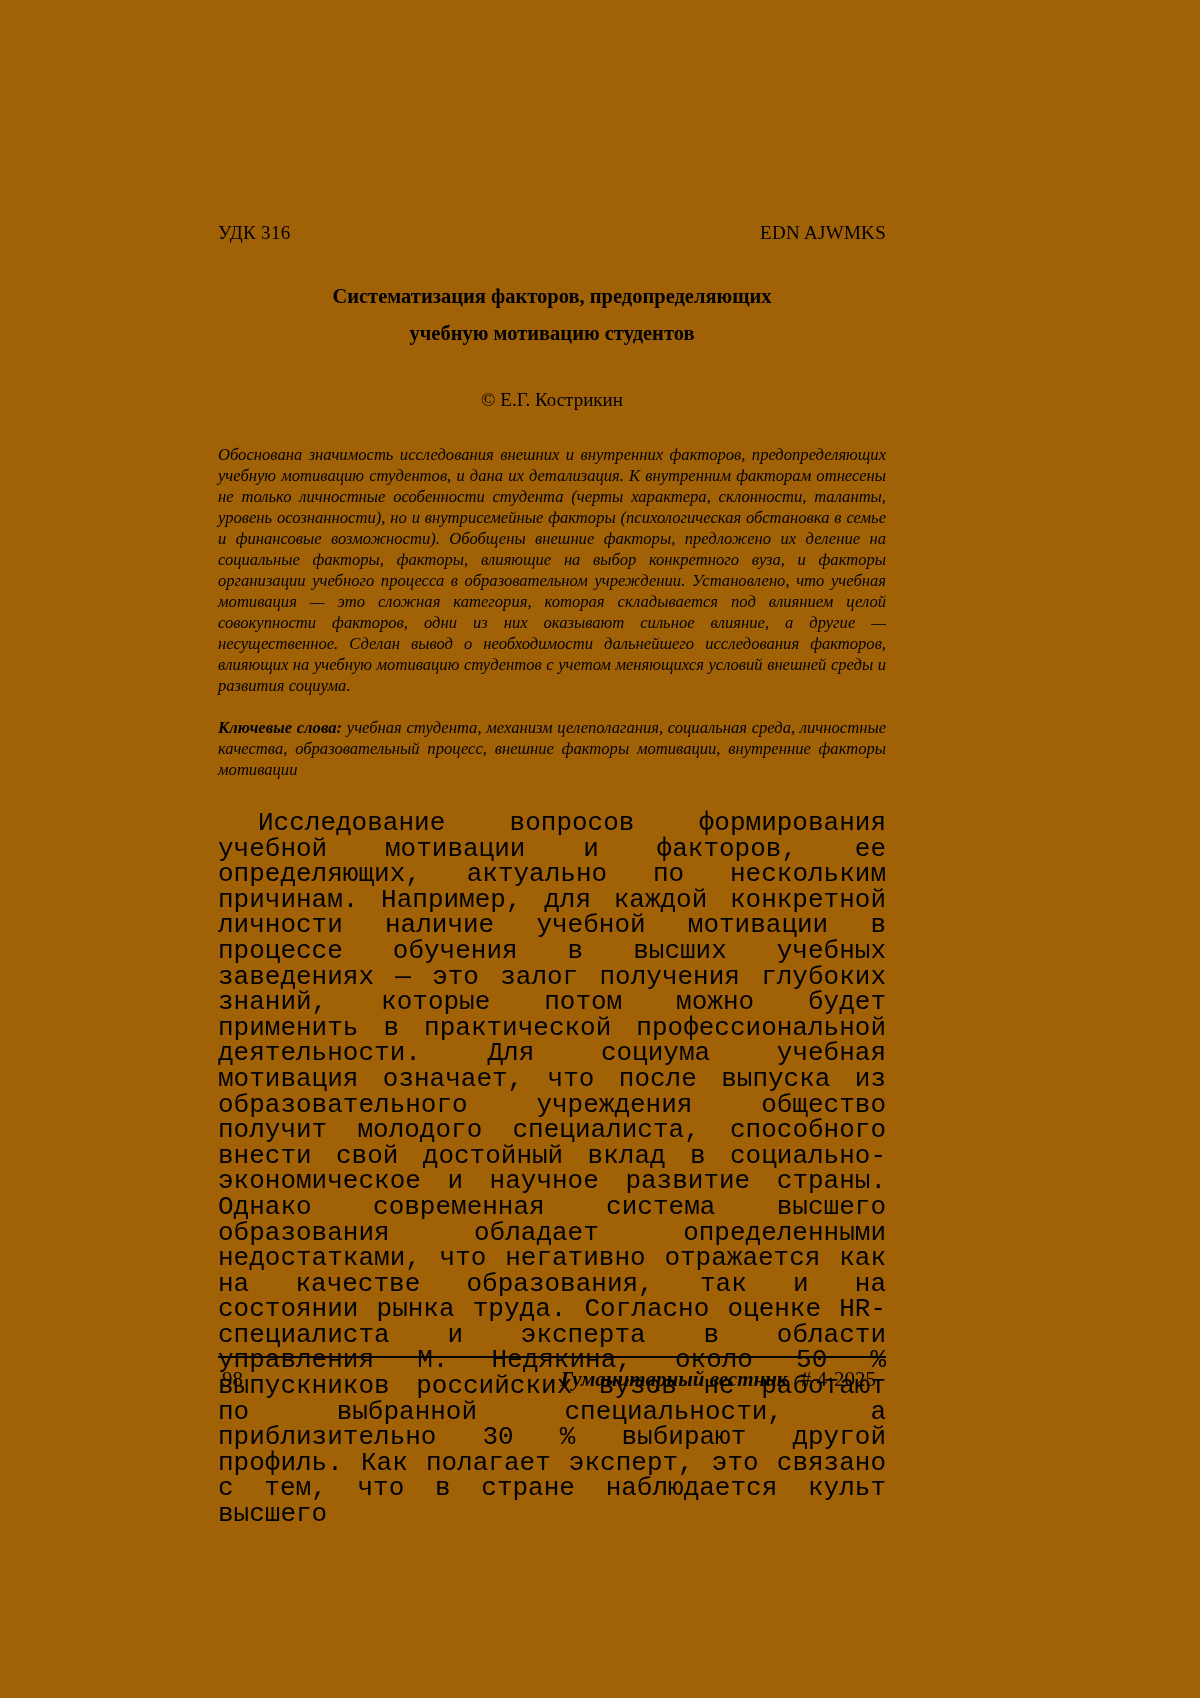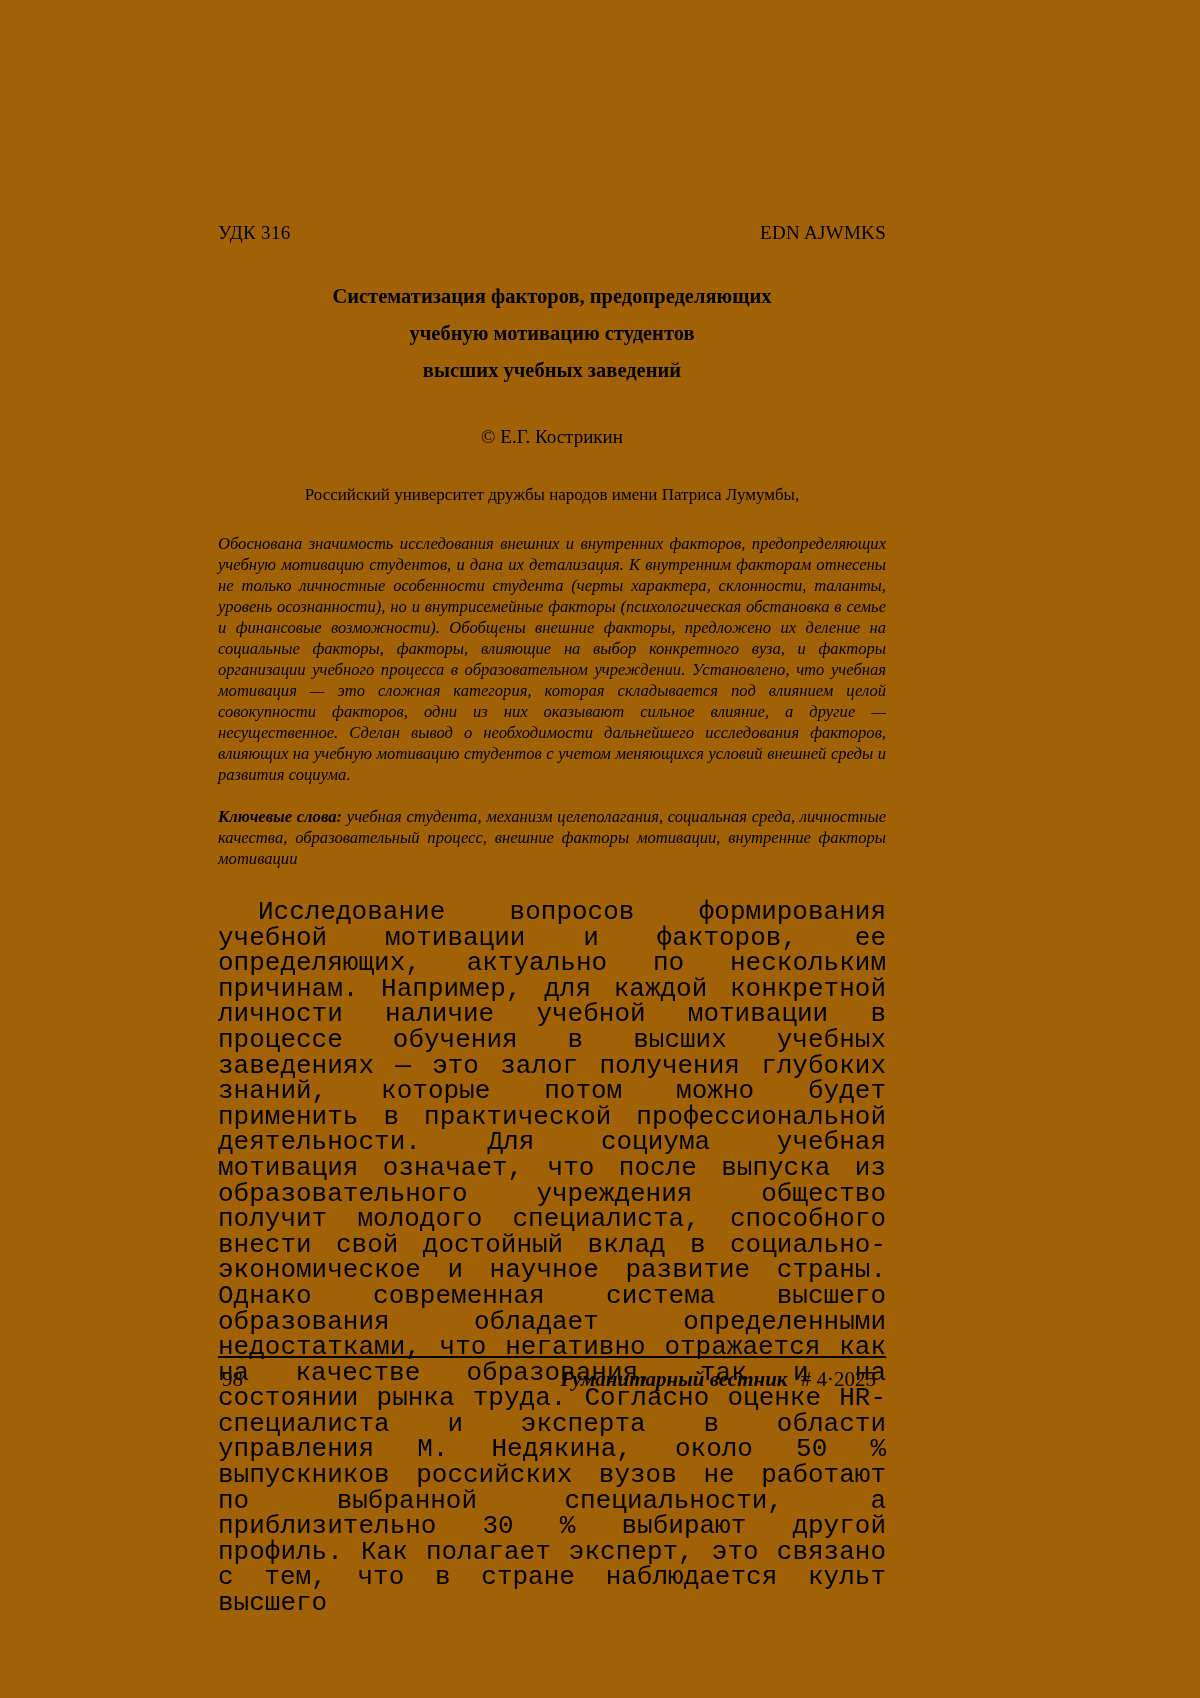--- a/index.html
+++ b/index.html
@@ -95,7 +95,6 @@
     <div class="title">
       <div>Систематизация факторов, предопределяющих</div>
       <div>учебную мотивацию студентов</div>
-      <div>высших учебных заведений</div>
     </div>
 
     <div class="author">© Е.Г. Кострикин</div>

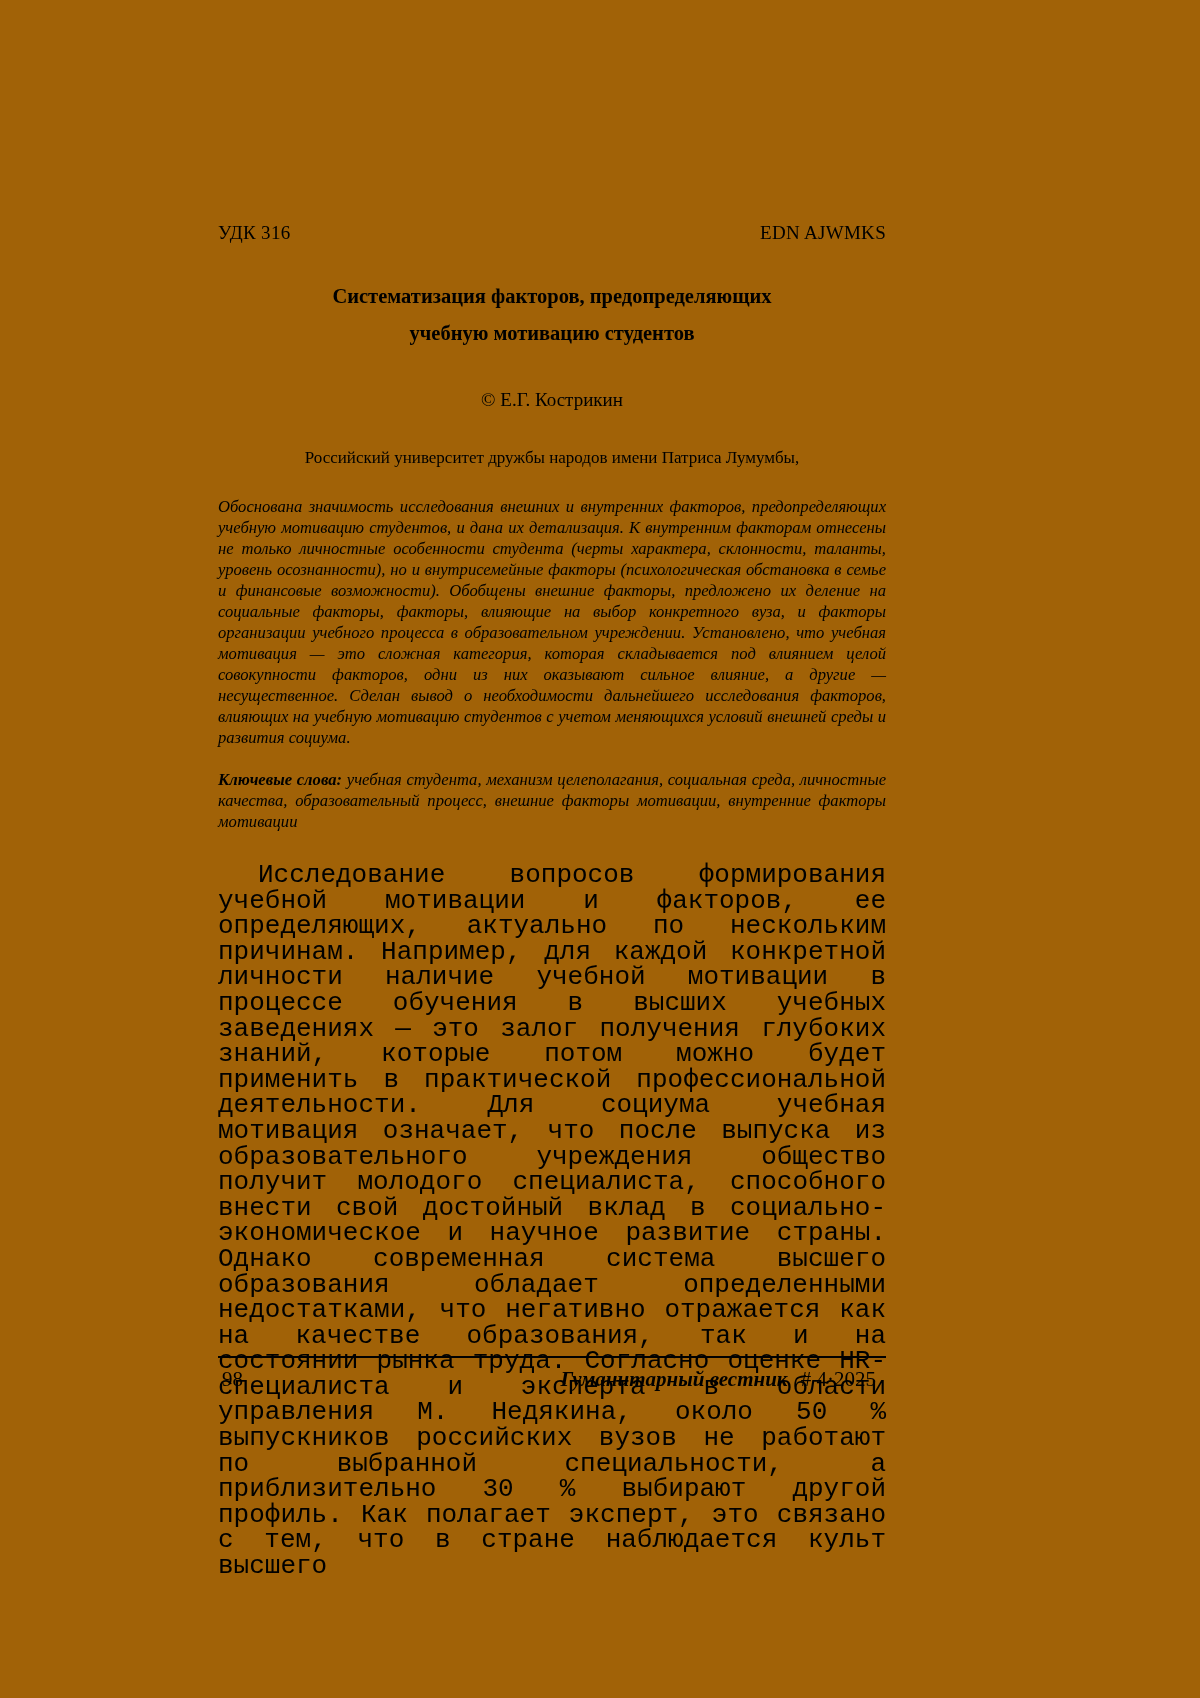--- a/index.html
+++ b/index.html
@@ -100,7 +100,6 @@
     <div class="author">© Е.Г. Кострикин</div>
 
     <div class="affiliation">
-      <div>Российский университет дружбы народов имени Патриса Лумумбы,</div>
     </div>
 
     <div class="abstract">Обоснована значимость исследования внешних и внутренних факторов, предопределяющих учебную мотивацию студентов, и дана их детализация. К внутренним факторам отнесены не только личностные особенности студента (черты характера, склонности, таланты, уровень осознанности), но и внутрисемейные факторы (психологическая обстановка в семье и финансовые возможности). Обобщены внешние факторы, предложено их деление на социальные факторы, факторы, влияющие на выбор конкретного вуза, и факторы организации учебного процесса в образовательном учреждении. Установлено, что учебная мотивация — это сложная категория, которая складывается под влиянием целой совокупности факторов, одни из них оказывают сильное влияние, а другие — несущественное. Сделан вывод о необходимости дальнейшего исследования факторов, влияющих на учебную мотивацию студентов с учетом меняющихся условий внешней среды и развития социума.</div>

